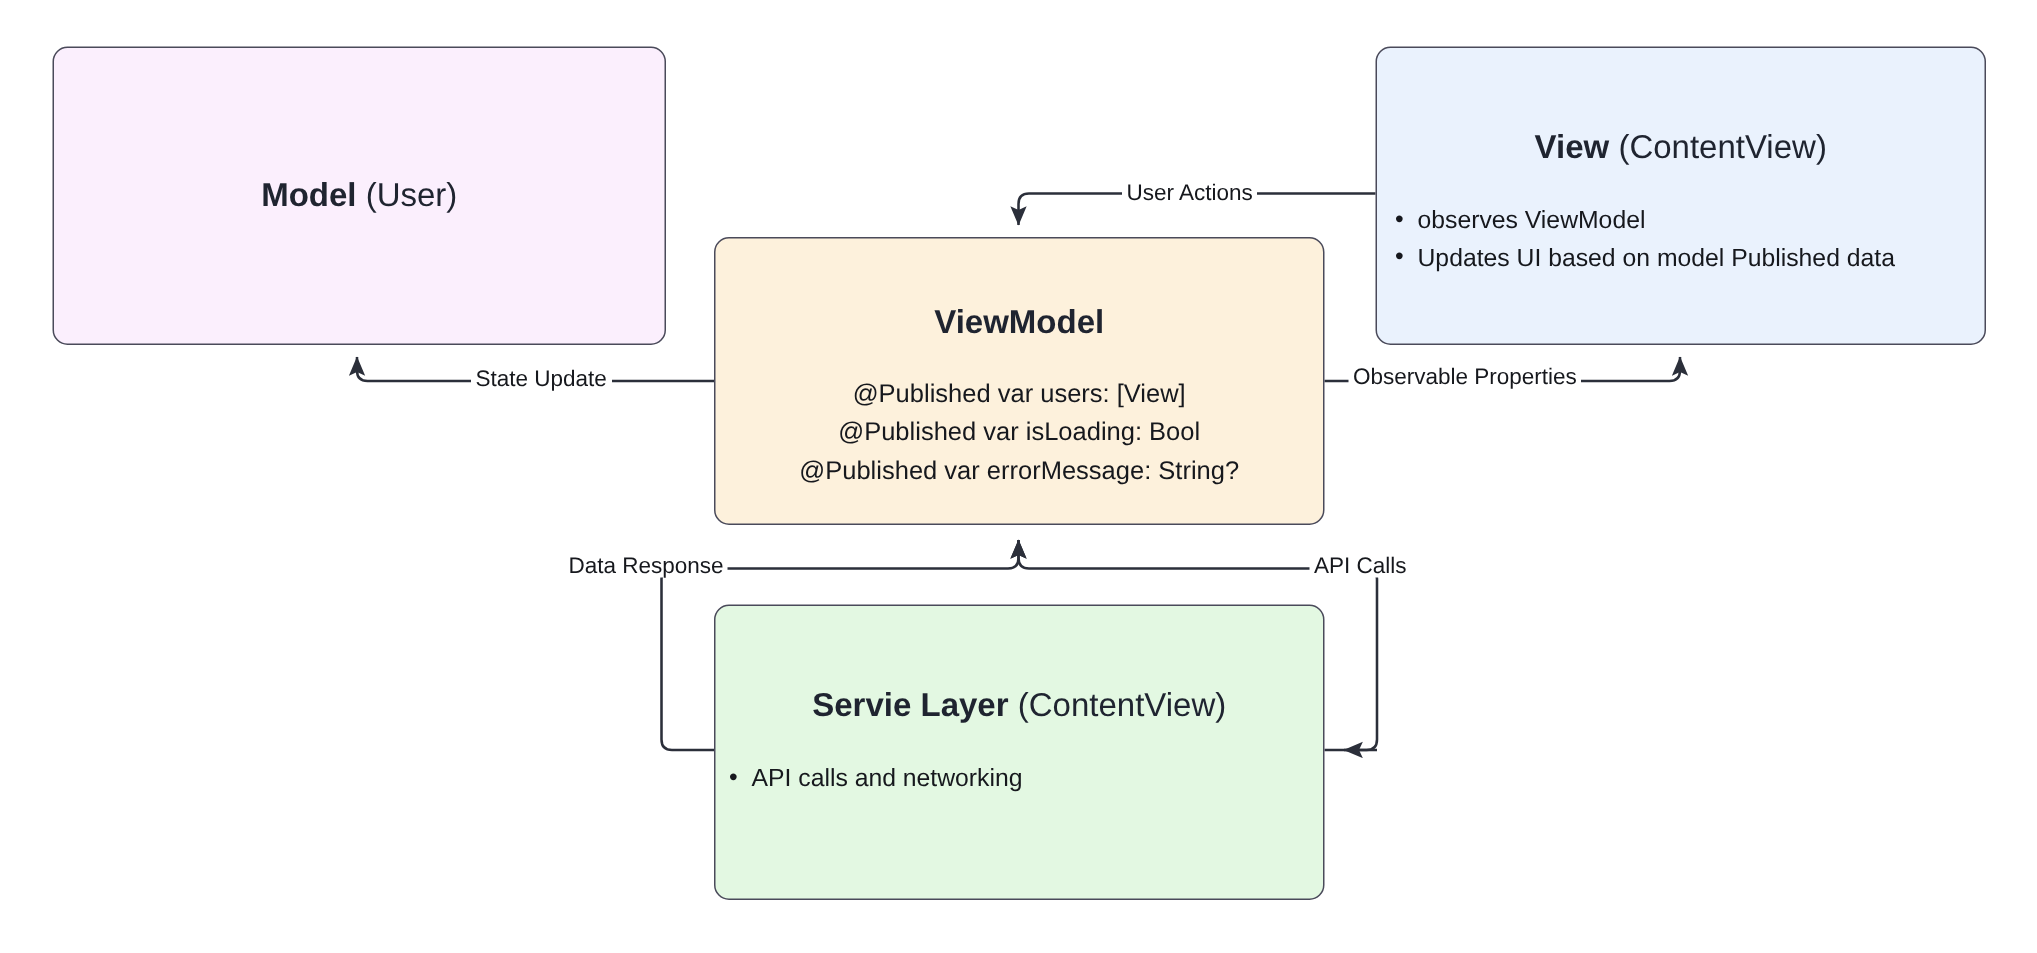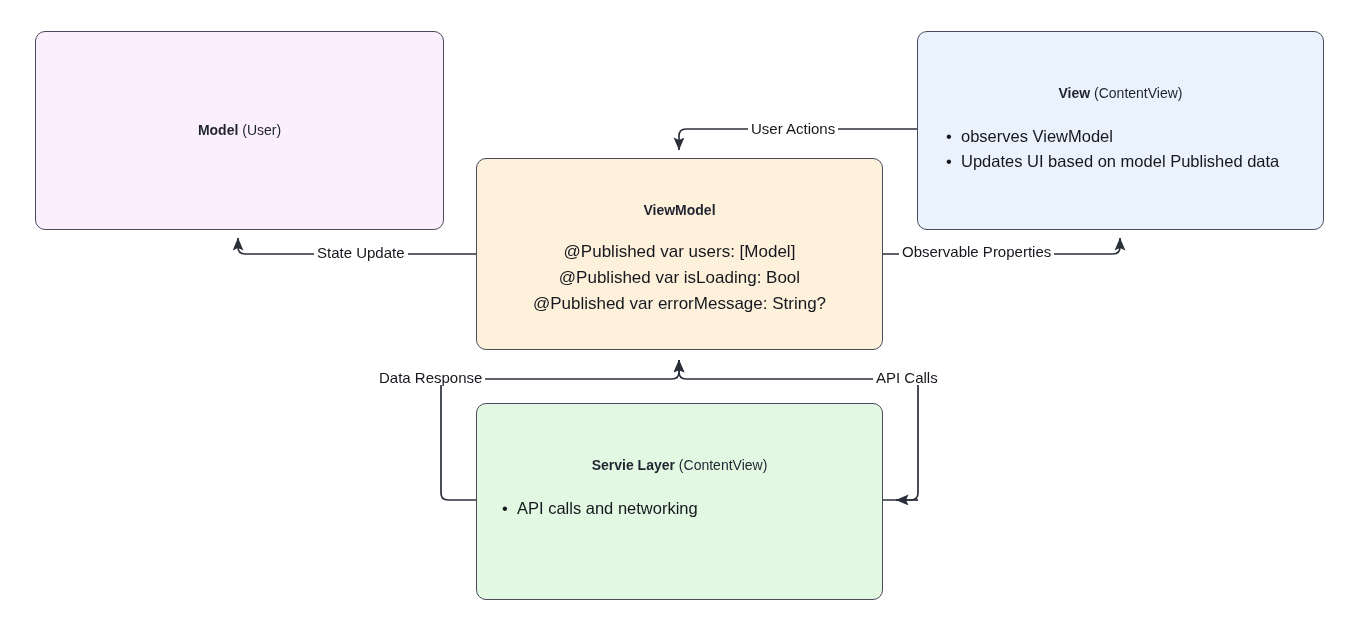--- a/index.html
+++ b/index.html
@@ -45,7 +45,7 @@
   }
 
   .node-title {
-    font-size: 14px;
+    font-size: 22px;
     line-height: 1.3;
     text-align: center;
     white-space: nowrap;

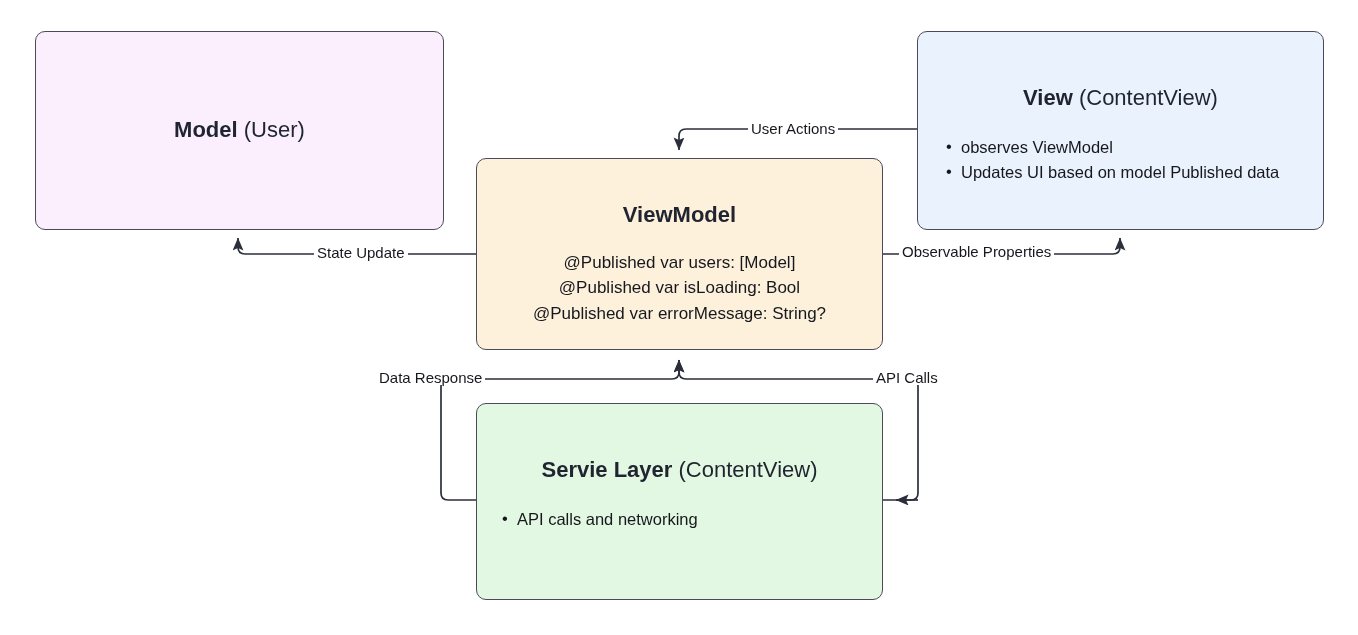--- a/index.html
+++ b/index.html
@@ -60,7 +60,7 @@
 
   .bullets {
     list-style: none;
-    margin: 16px;
+    margin: 0;
     padding: 0;
     align-self: stretch;
   }

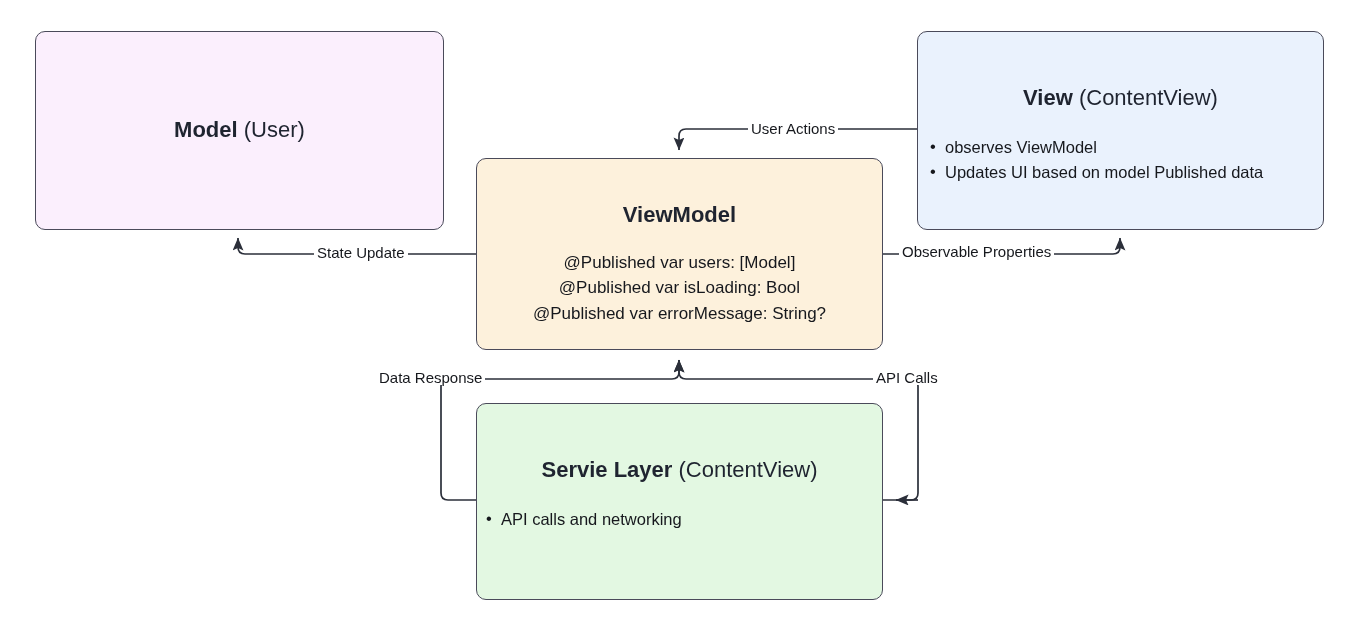--- a/index.html
+++ b/index.html
@@ -187,7 +187,7 @@
       <span class="strong">ViewModel</span><span class="light"></span>
     </div>
     <div class="code-lines">
-      <div>@Published var users: [Model]</div>
+      <div>@Published var users: [View]</div>
       <div>@Published var isLoading: Bool</div>
       <div>@Published var errorMessage: String?</div>
     </div>

